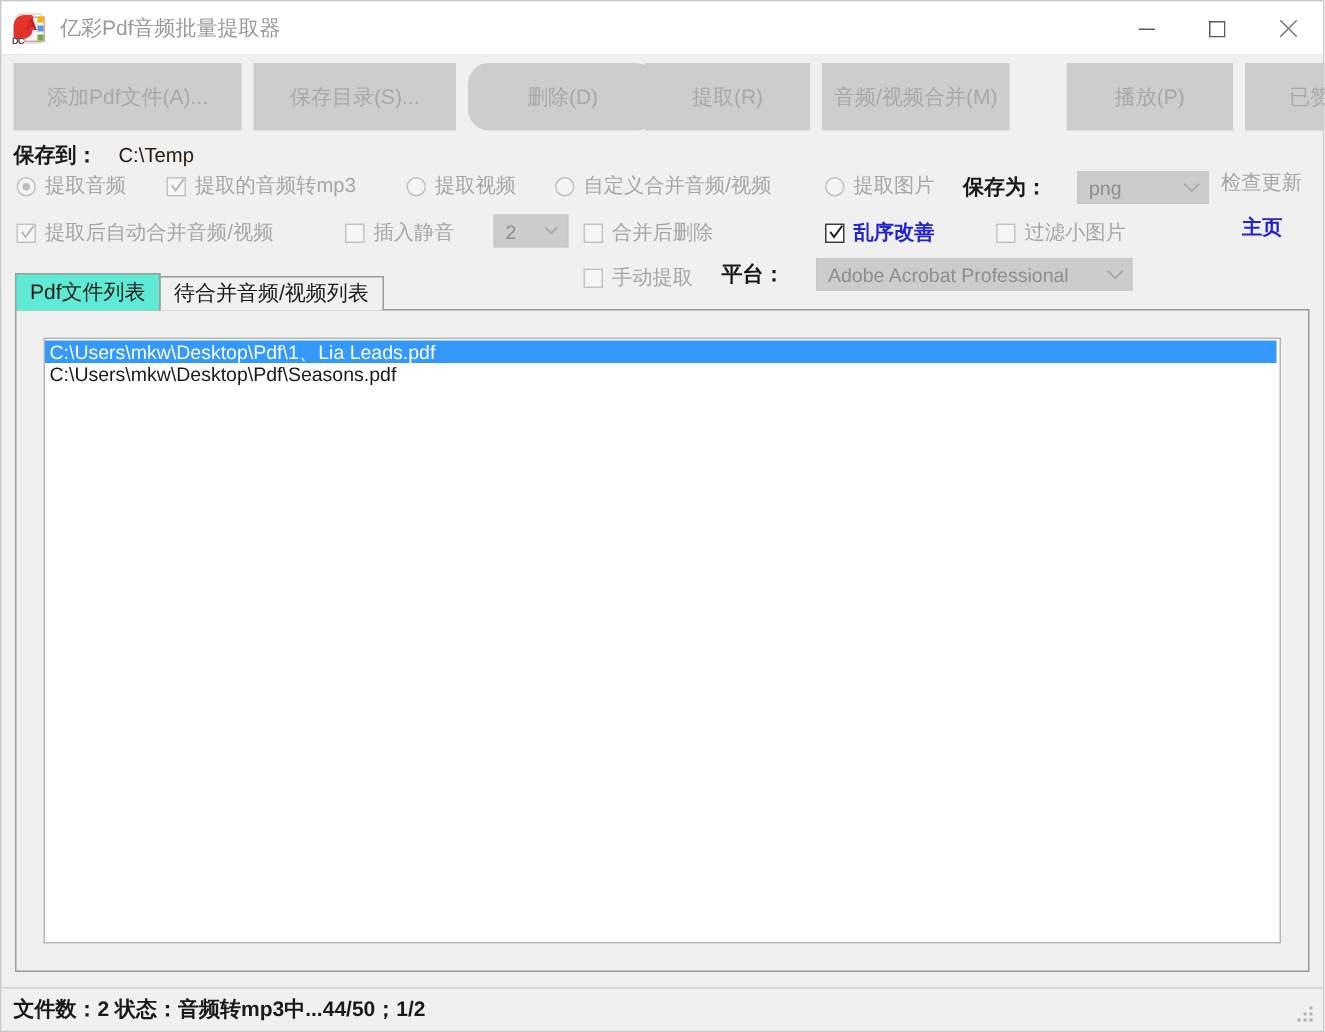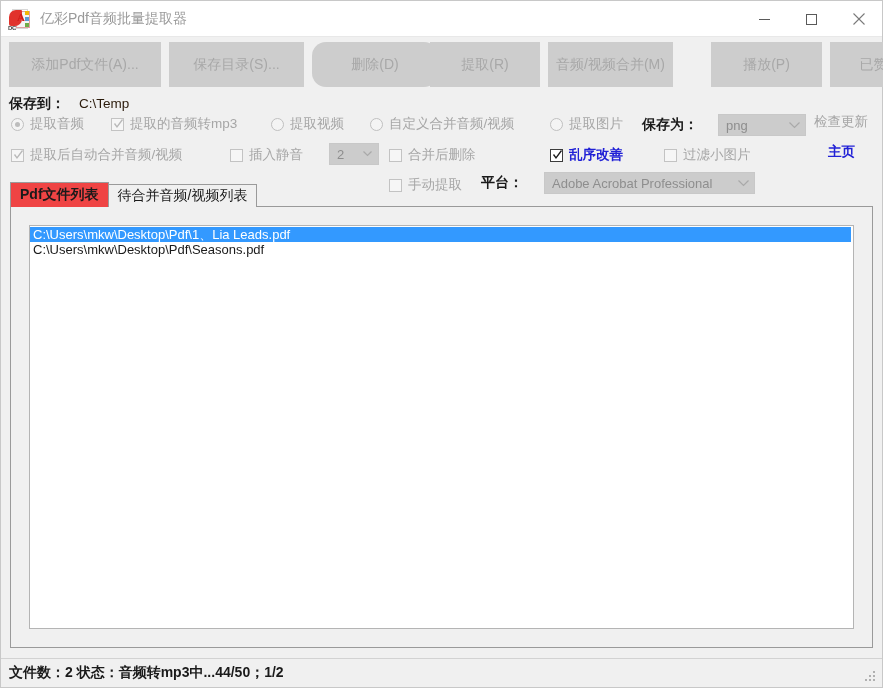--- a/index.html
+++ b/index.html
@@ -249,9 +249,9 @@
     white-space: nowrap;
   }
   .tab.active {
-    font-weight: bold;
+    font-weight: normal;
     height: 25px;
-    background: #ef4444;
+    background: #5eead4;
     z-index: 6;
     position: relative;
   }

